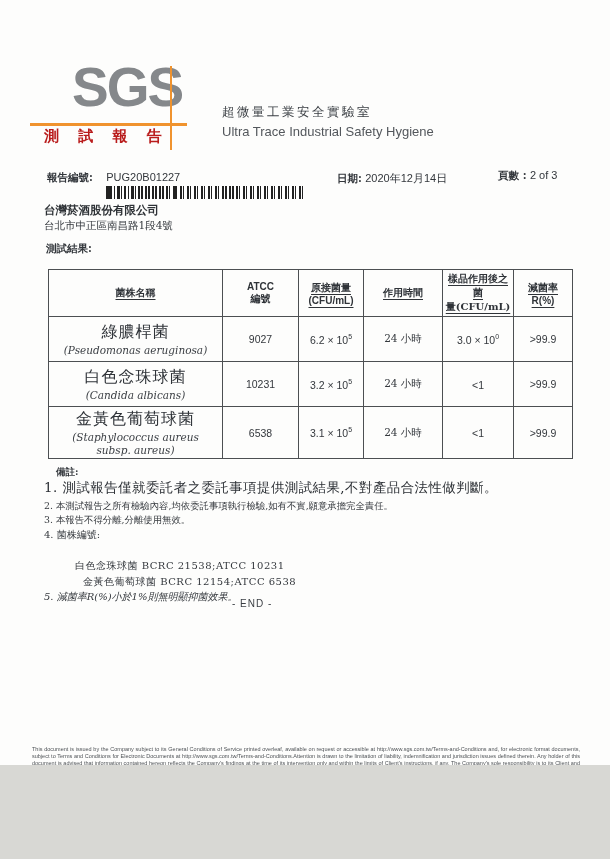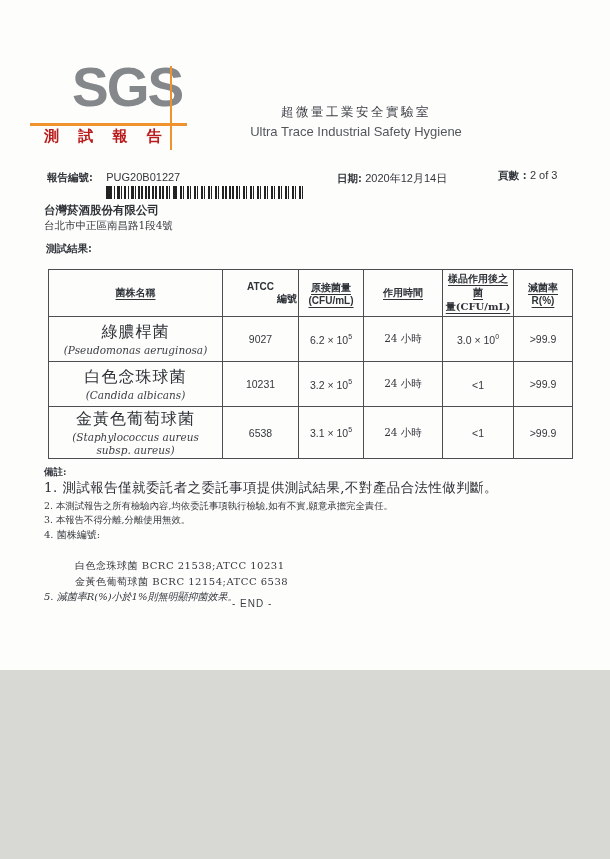--- a/index.html
+++ b/index.html
@@ -5,7 +5,7 @@
   * { margin:0; padding:0; box-sizing:border-box; }
   html,body { background:#d8d8d4; }
   .page {
-    position:relative; width:610px; height:670px; margin:0 auto;
+    position:relative; width:610px; height:765px; margin:0 auto;
     background:#fdfdfc; overflow:hidden; color:#33373c;
     font-family:"DejaVu Serif","Liberation Serif",serif;
   }

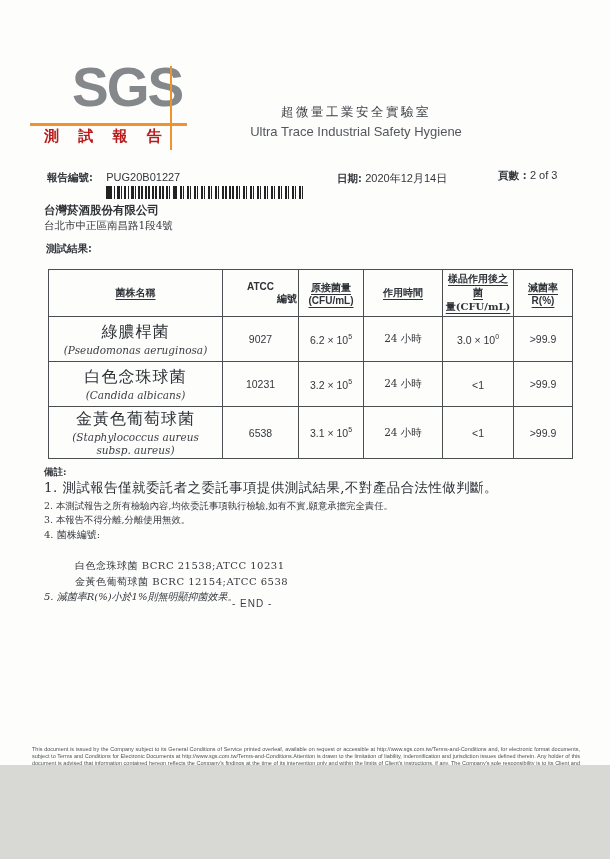--- a/index.html
+++ b/index.html
@@ -20,7 +20,7 @@
   .logo-underline { left:30px; top:123px; width:157px; height:2.5px; background:#f0932e; }
   .logo-vline { left:170px; top:66px; width:2px; height:84px; background:#f0932e; }
   .report-title { left:44px; top:127px; font-size:15px; font-weight:bold; letter-spacing:7px; color:#b91c1c; }
-  .lab-block { left:222px; top:104px; width:268px; text-align:center; }
+  .lab-block { left:222px; top:104px; width:268px; }
   .lab-zh { font-size:12.5px; letter-spacing:2.5px; color:#3c4045; }
   .lab-en { font-size:13px; color:#53575c; margin-top:3px; font-family:"Liberation Sans",sans-serif; }
 

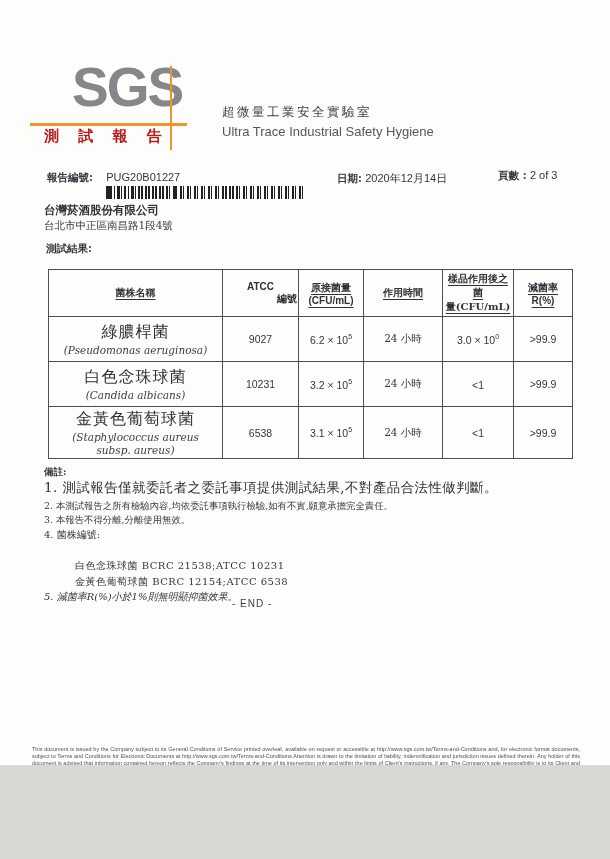--- a/index.html
+++ b/index.html
@@ -135,7 +135,7 @@
         <th><span class="u">菌株名稱</span></th>
         <th class="atcc-head">
           <div>ATCC</div>
-          <div style="font-family:Liberation Mono, monospace;text-align:right;">編號</div>
+          <div style="font-family:Liberation Mono, monospace;">編號</div>
         </th>
         <th>
           <div><span class="u">原接菌量</span></div>

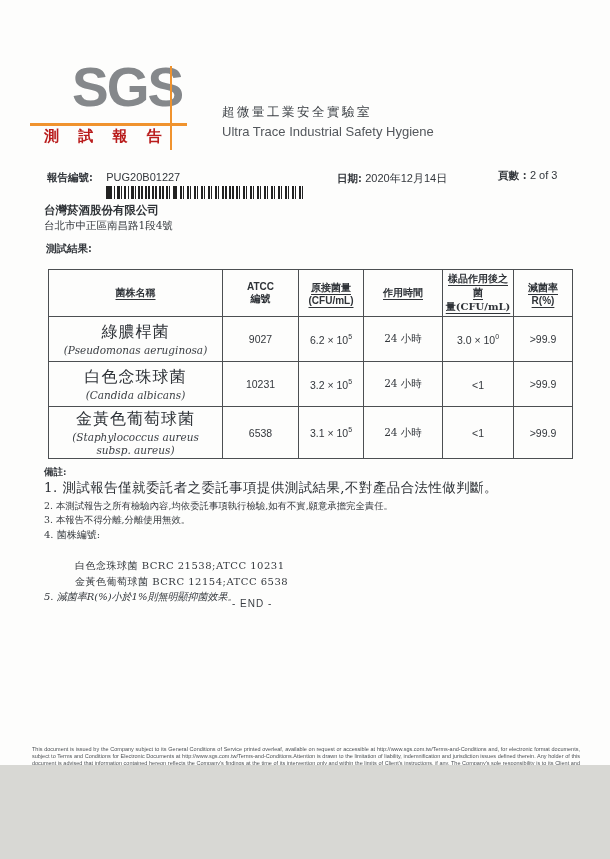--- a/index.html
+++ b/index.html
@@ -59,7 +59,7 @@
   sup { font-size:7px; }
 
   
-  .notes-label { left:44px; top:466px; font-size:9.5px; font-weight:bold; }
+  .notes-label { left:56px; top:466px; font-size:9.5px; font-weight:bold; }
   .note1 { left:44px; top:479px; font-size:13.4px; letter-spacing:0.5px; color:#2b2f34; }
   .note-sm { font-size:9.4px; color:#34383d; }
   .note2 { left:44px; top:500px; }

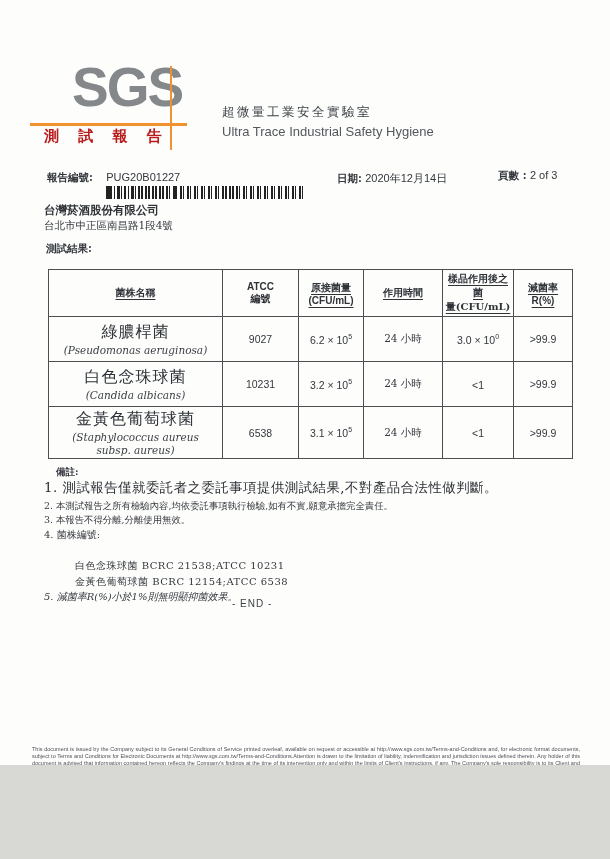--- a/index.html
+++ b/index.html
@@ -68,7 +68,7 @@
   .note-strain { left:75px; font-size:10px; letter-spacing:0.5px; }
   .note4a { top:543px; }
   .note4b { top:559px; }
-  .note4c { top:575px; }
+  .note4c { top:575px;margin-left:8px; }
   .note5 { left:44px; top:590px; font-size:10px;font-style:italic; }
   .end-mark { left:232px; top:598px; font-size:10px; letter-spacing:1px; font-family:"Liberation Sans",sans-serif; color:#3a3e43; }
 

